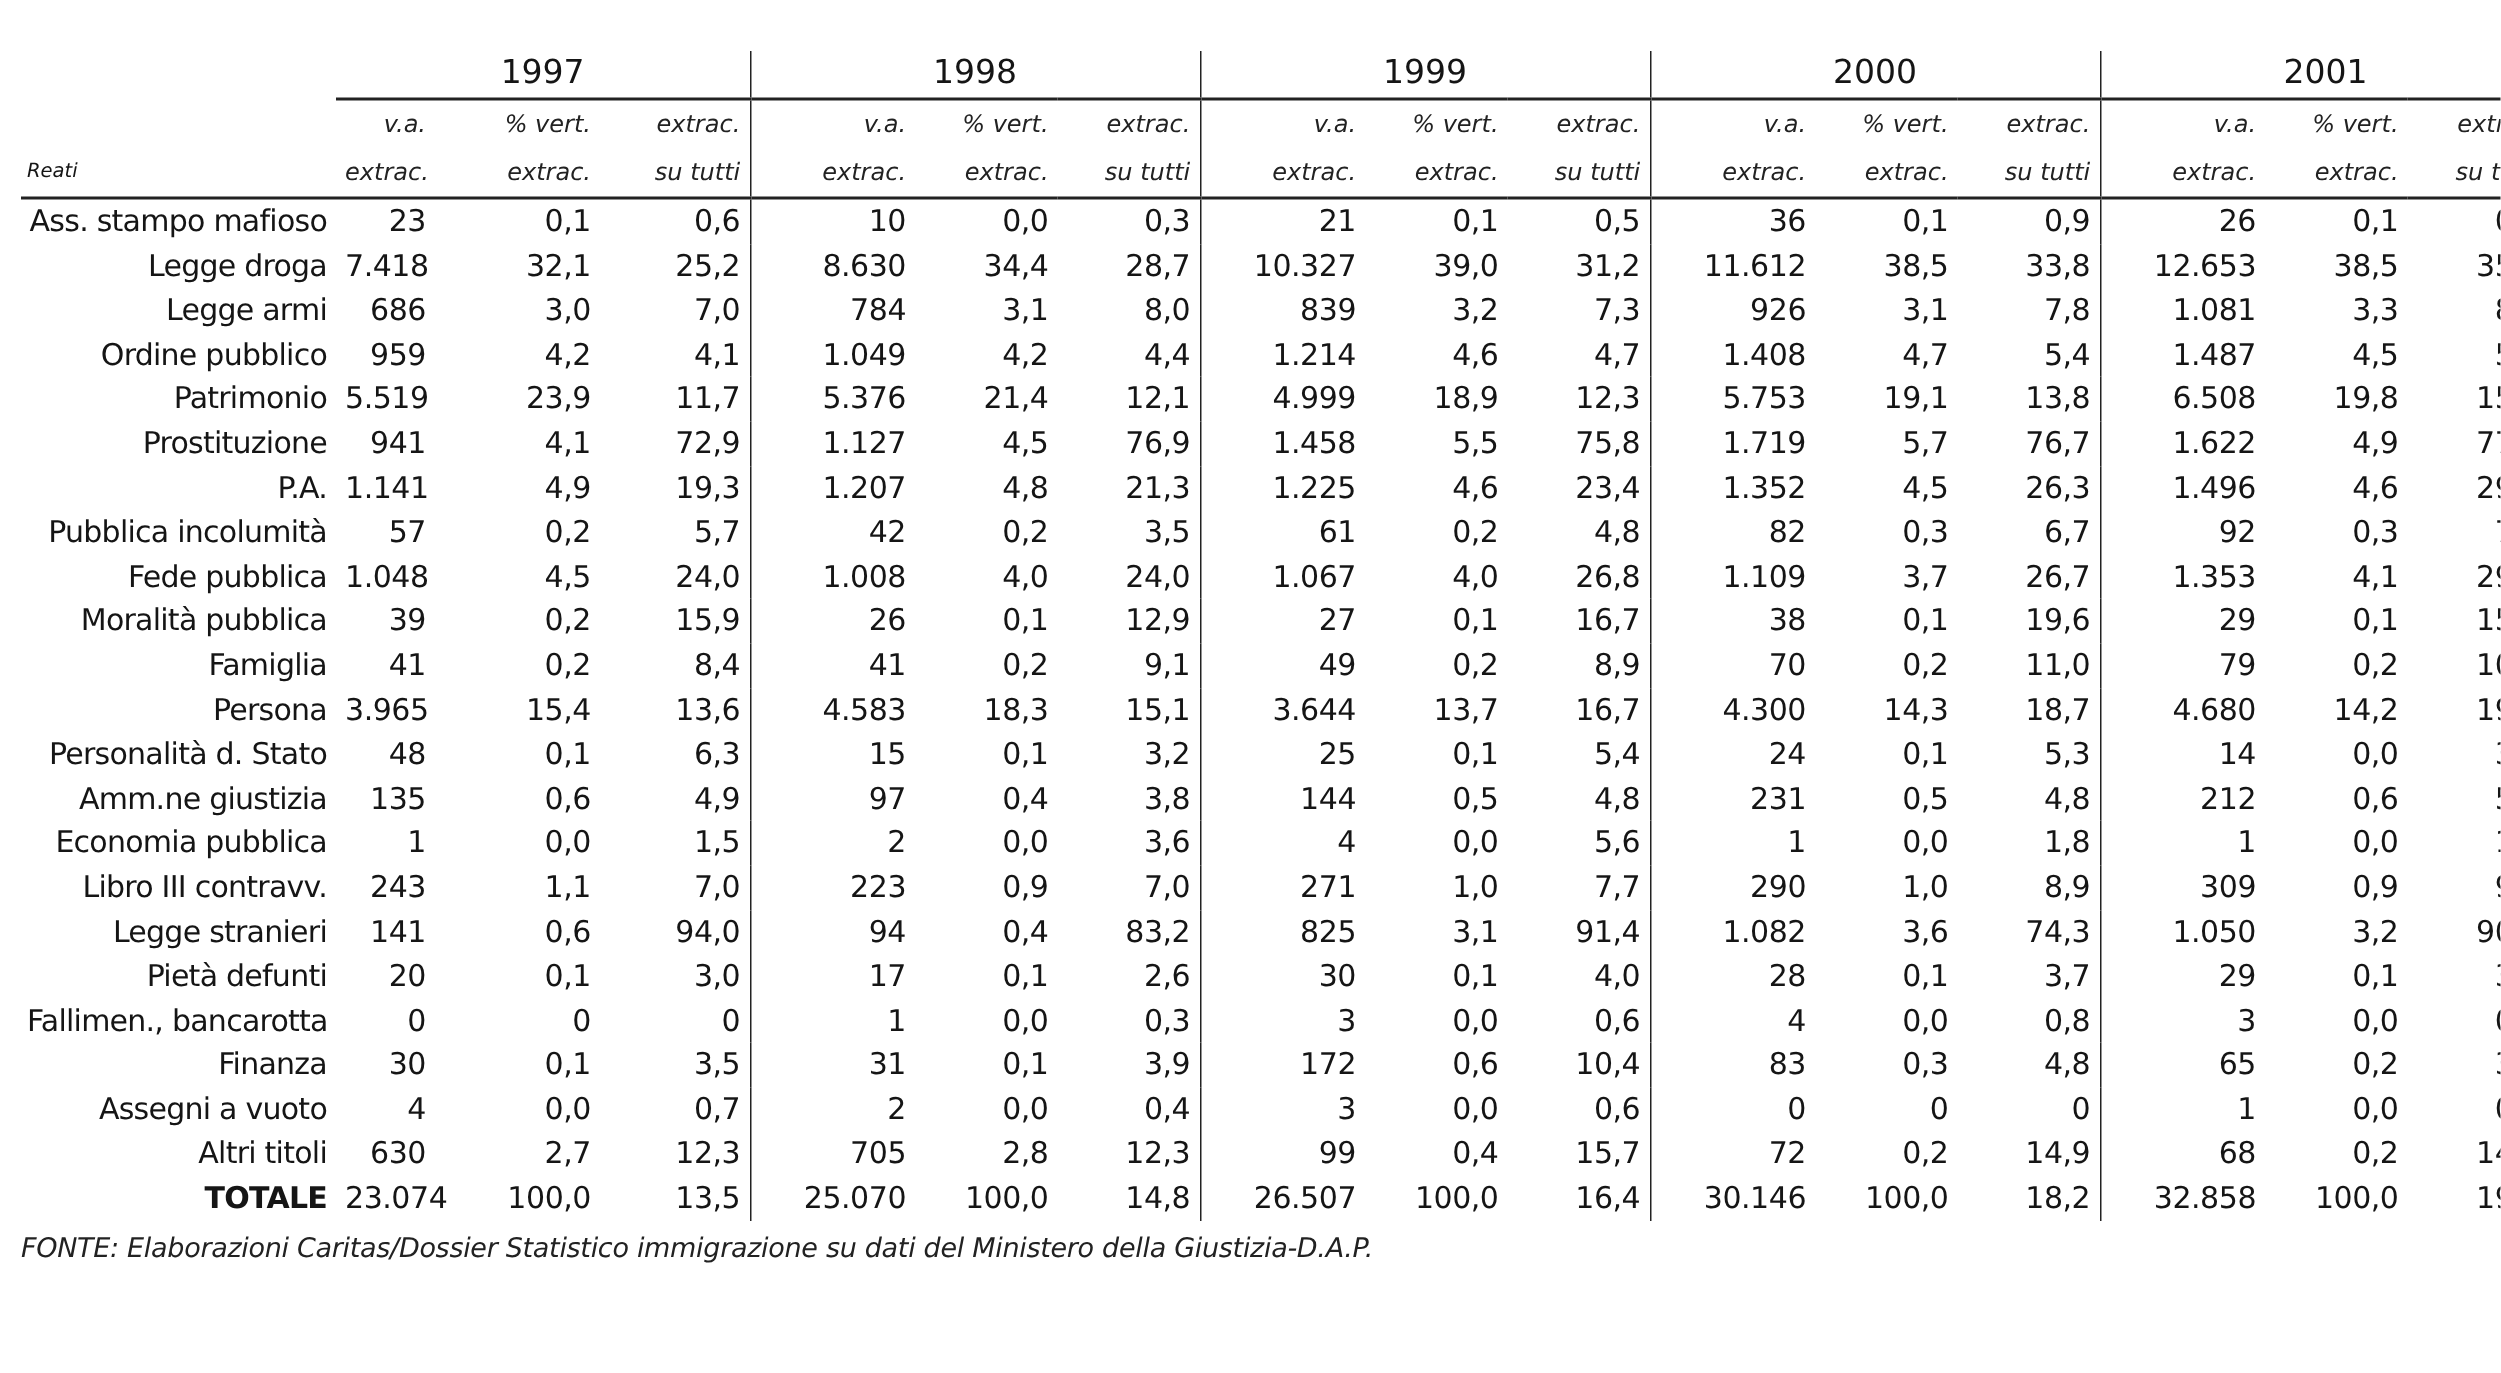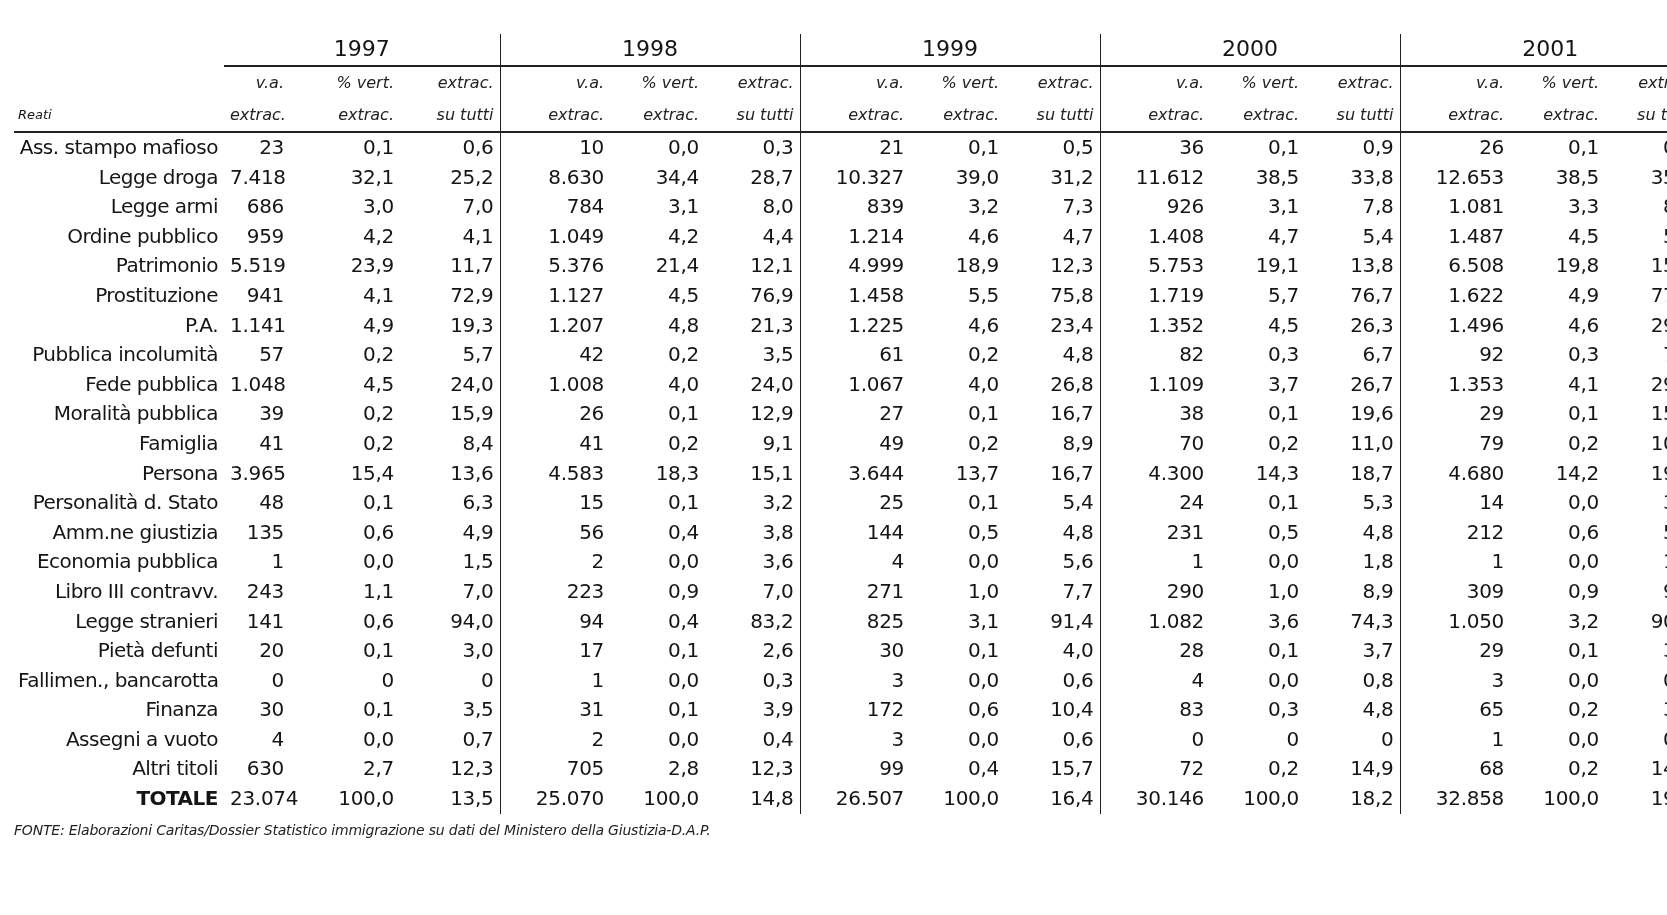--- a/index.html
+++ b/index.html
@@ -390,7 +390,7 @@
           <td>135</td>
           <td>0,6</td>
           <td>4,9</td>
-          <td class="sep">56</td>
+          <td class="sep">97</td>
           <td>0,4</td>
           <td>3,8</td>
           <td class="sep">144</td>

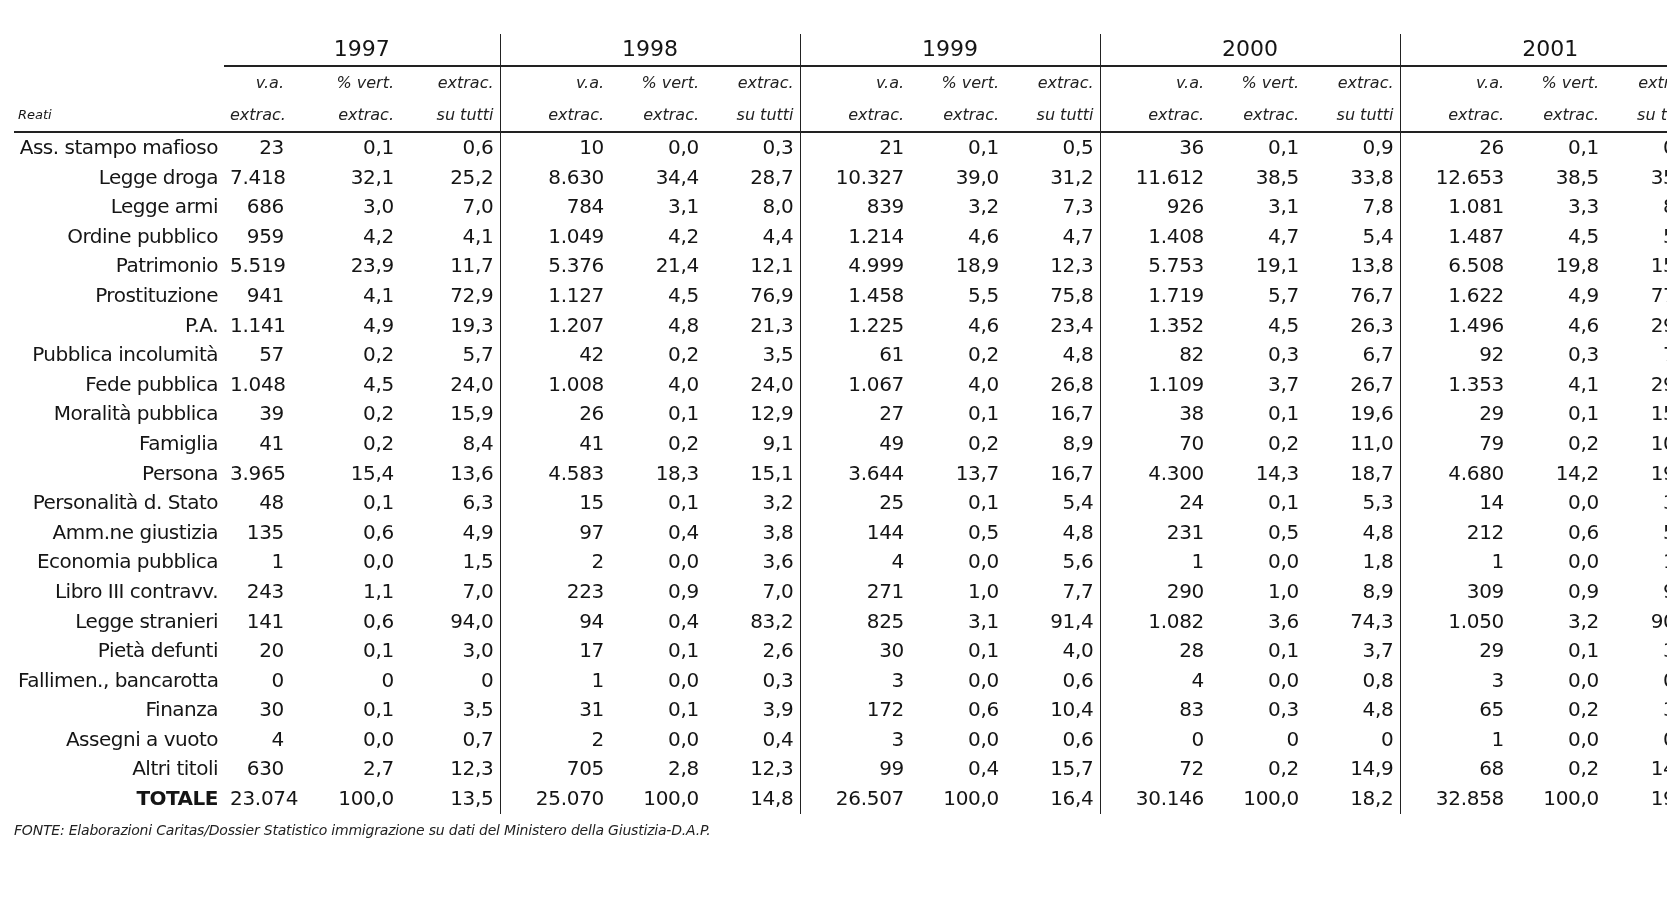--- a/index.html
+++ b/index.html
@@ -50,7 +50,7 @@
   th.blank { border-bottom: none; }
   .footnote {
     position: absolute; left: 14px; top: 822px;
-    font-family: "DejaVu Sans", sans-serif; font-style: italic; font-size: 14px;
+    font-family: "DejaVu Sans", sans-serif; font-style: italic; font-size: 18px;
     color: #222; letter-spacing: -0.2px;
   }
 </style>

